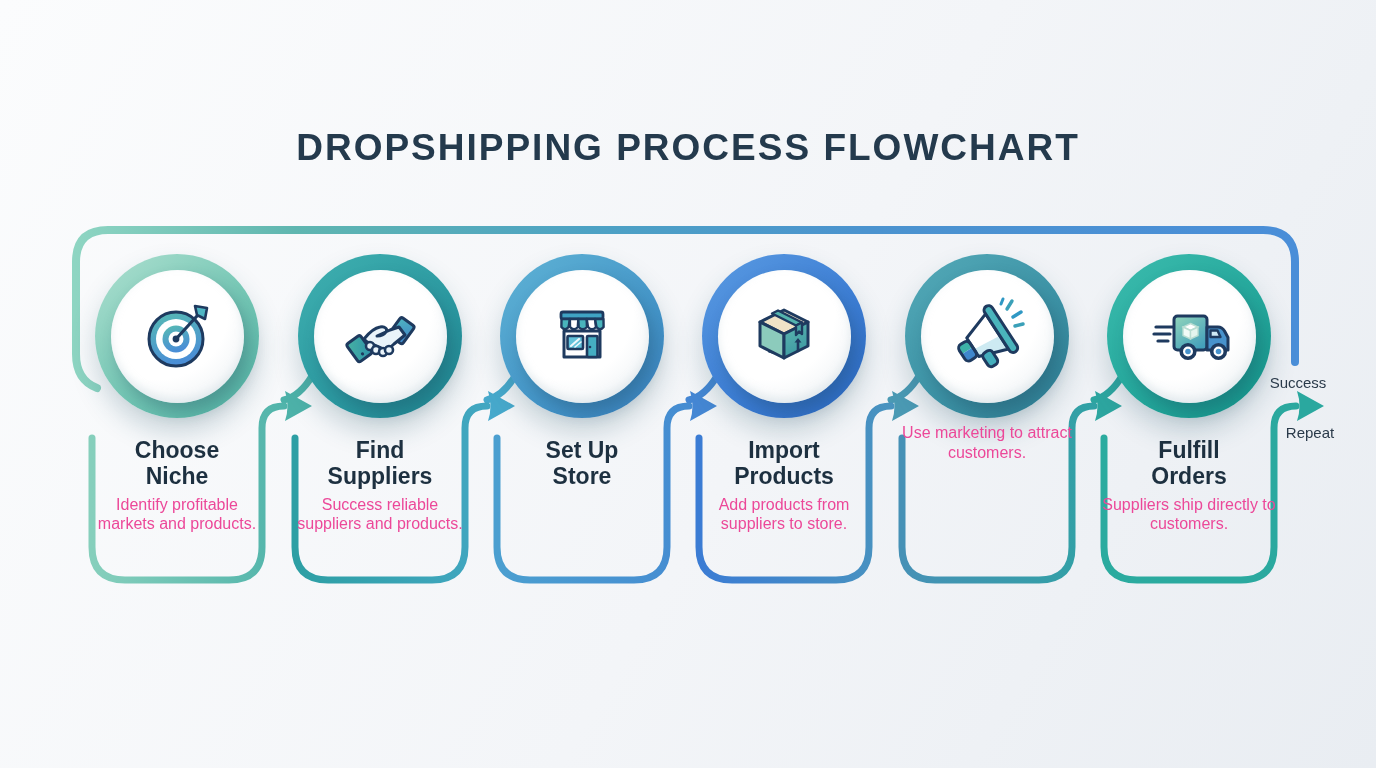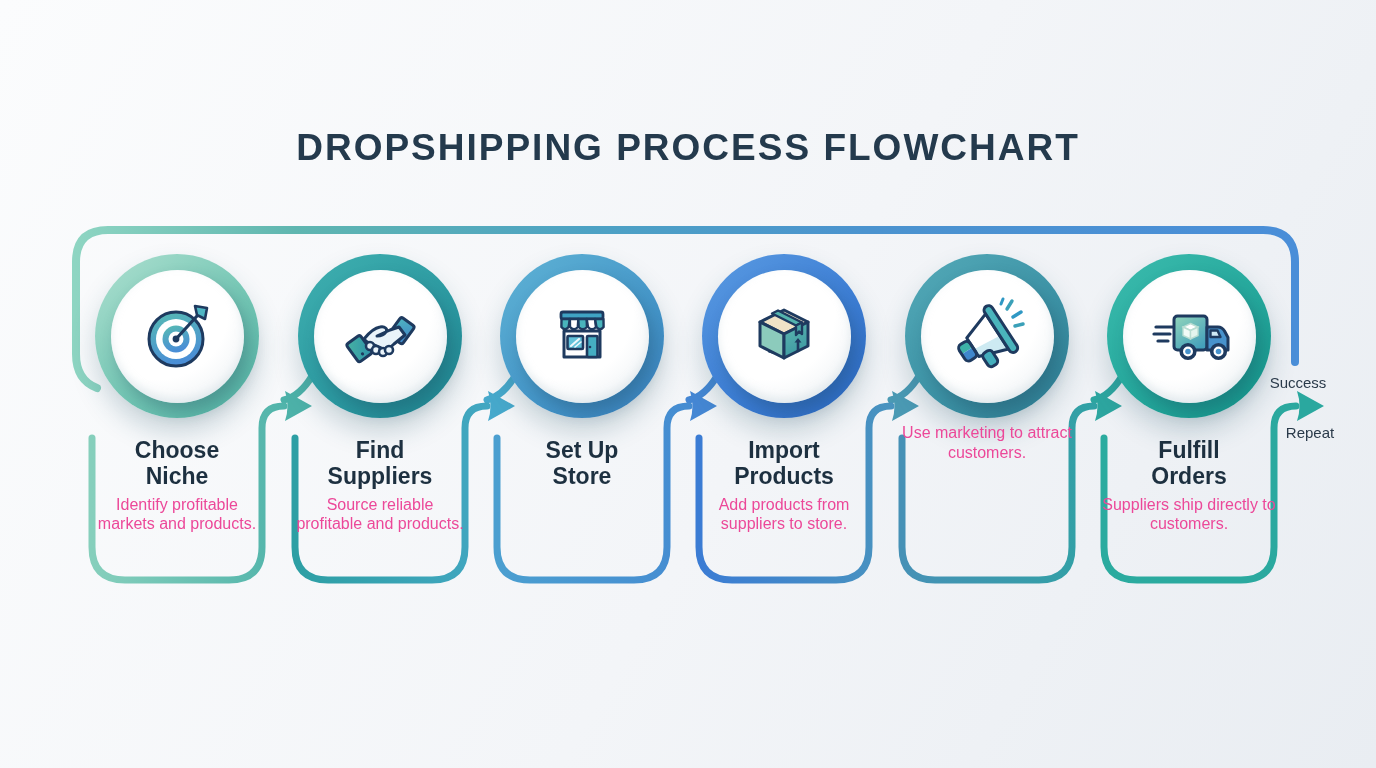--- a/index.html
+++ b/index.html
@@ -170,7 +170,7 @@
       </div>
     </div>
     <div class="step-title">Find Suppliers</div>
-    <div class="step-desc">Source reliable profitable and products.</div>
+    <div class="step-desc">Success reliable suppliers and products.</div>
   </div>
 
   <div class="step" style="left:481px">

